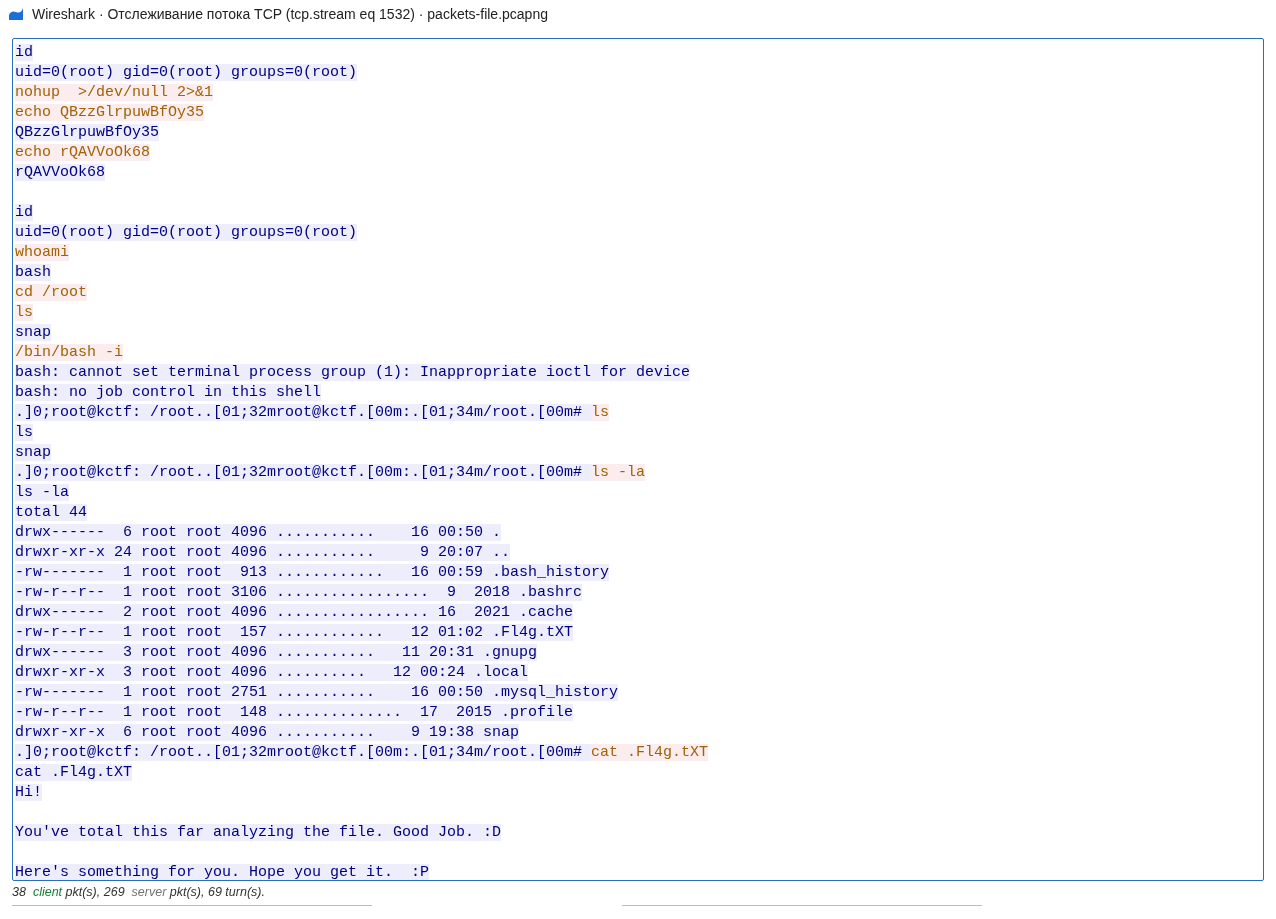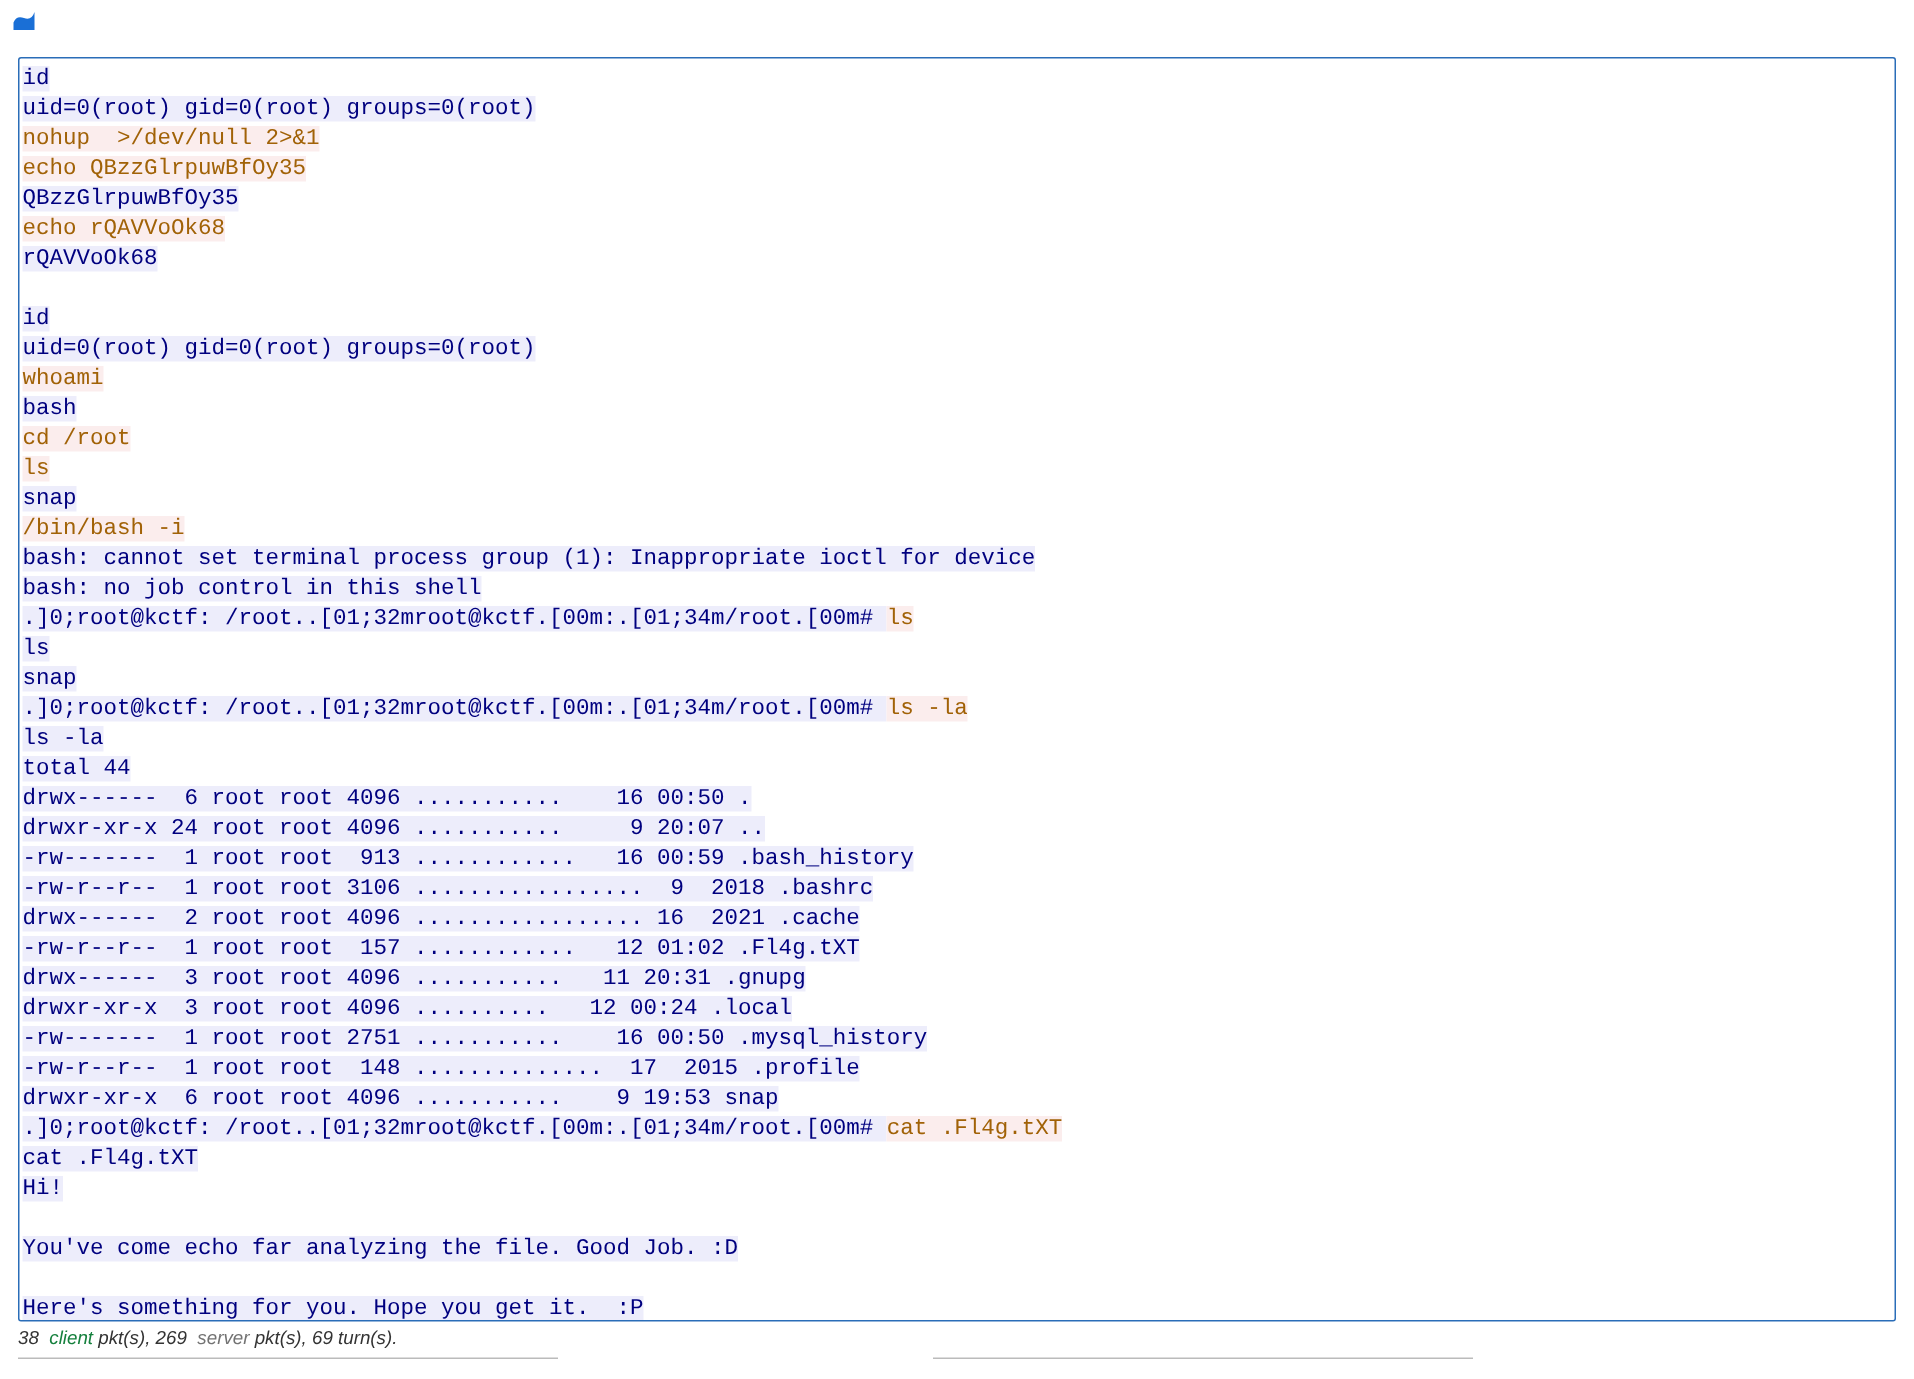--- a/index.html
+++ b/index.html
@@ -75,6 +75,7 @@
       <path d="M1 14 L1 9 Q3 4 8 6 Q13 8 15 2 L15 14 Z" fill="#1a6fd6"></path>
     </svg>
   </span>
+  <span class="title-text">Wireshark · Отслеживание потока TCP (tcp.stream eq 1532) · packets-file.pcapng</span>
 </div>
 
 <div class="stream-area">

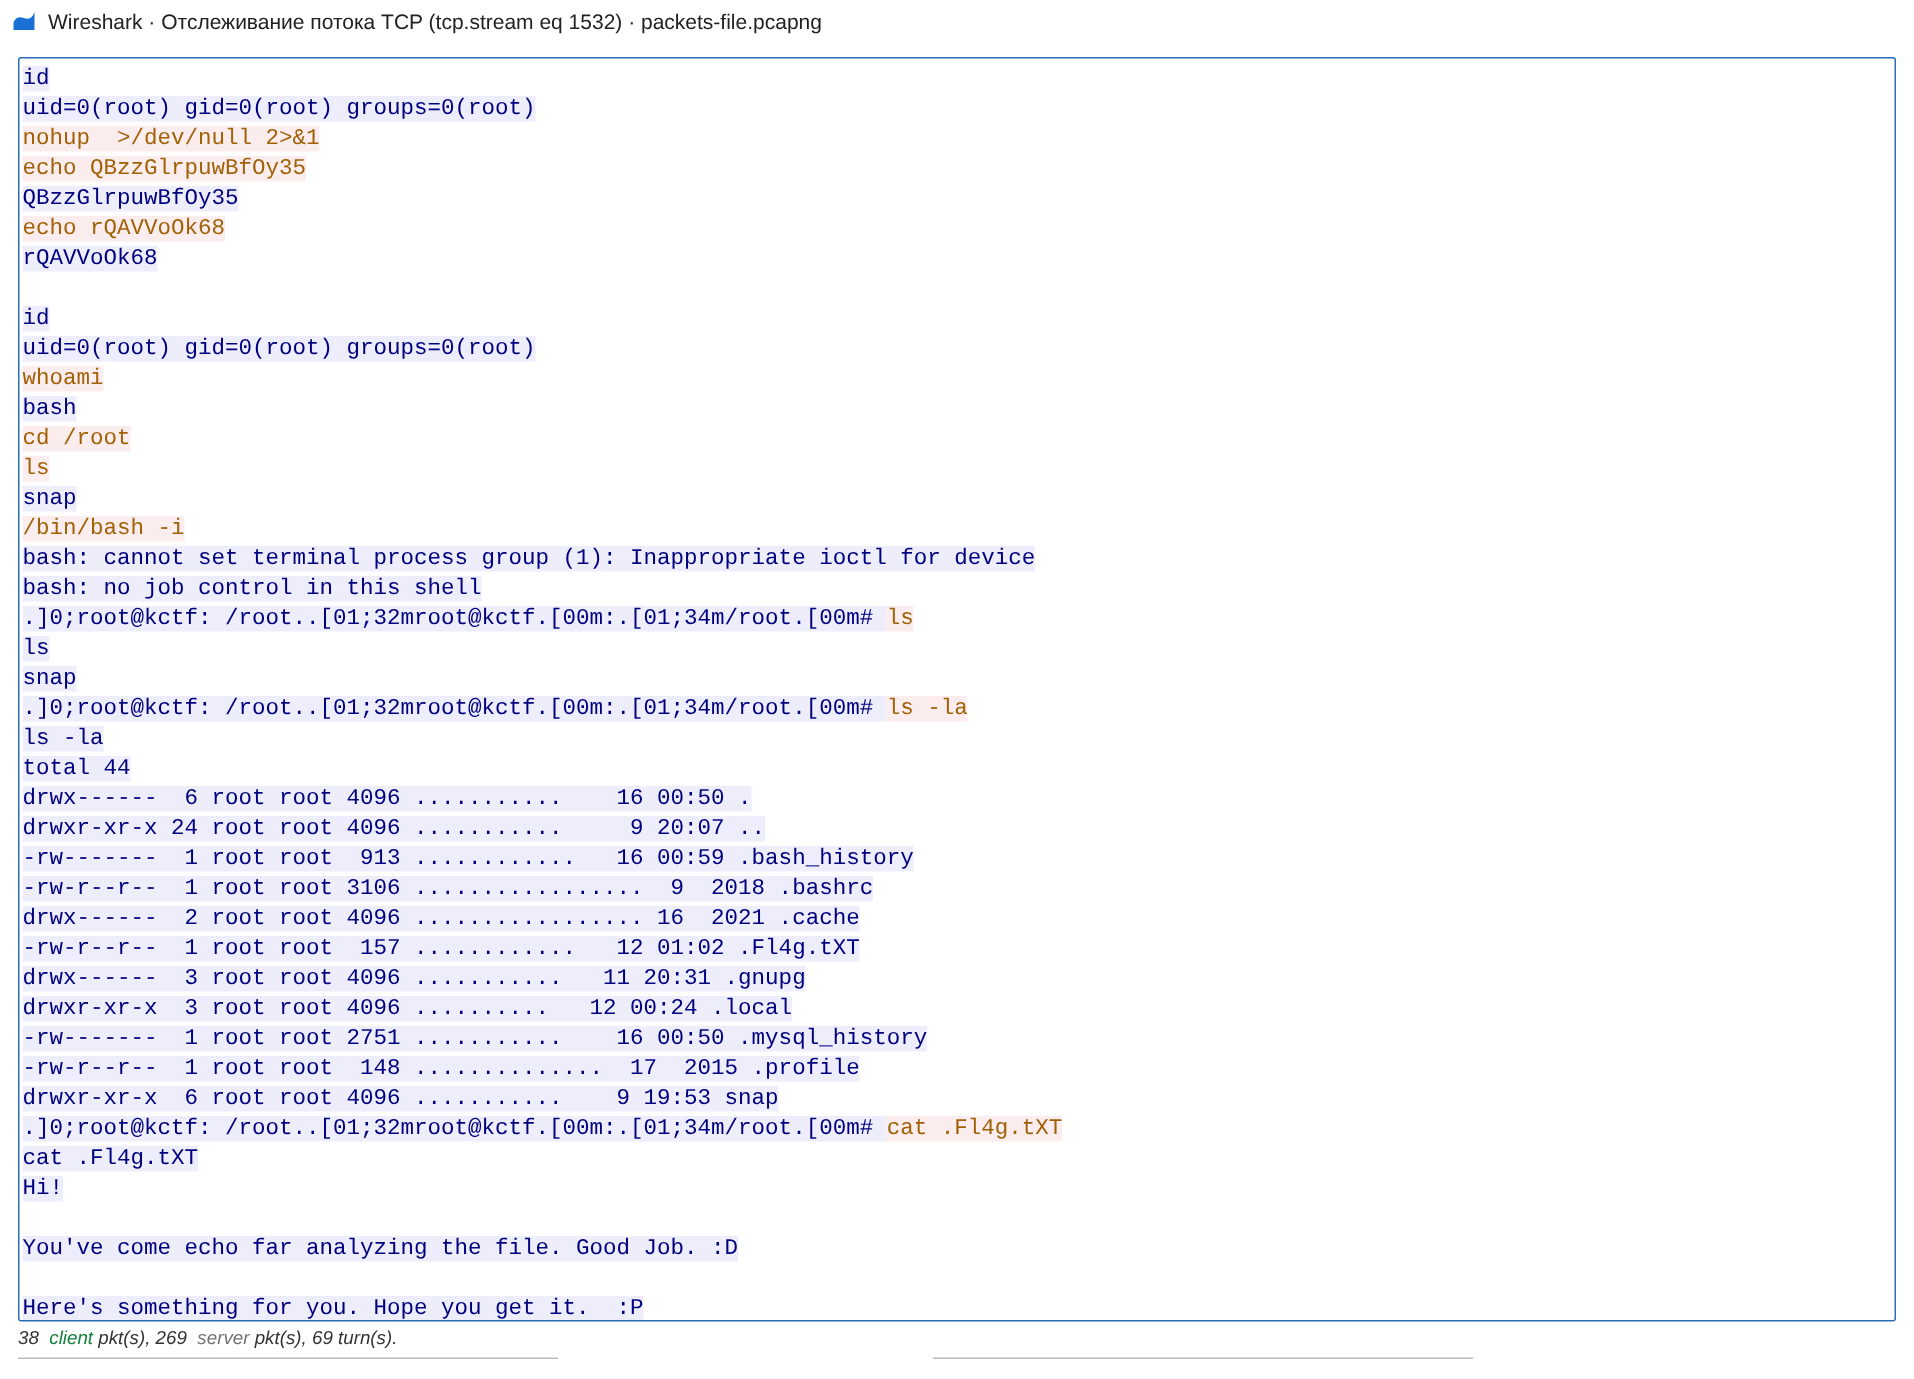--- a/index.html
+++ b/index.html
@@ -113,7 +113,7 @@
 <span class="s">drwxr-xr-x  3 root root 4096 ..........   12 00:24 .local</span>
 <span class="s">-rw-------  1 root root 2751 ...........    16 00:50 .mysql_history</span>
 <span class="s">-rw-r--r--  1 root root  148 ..............  17  2015 .profile</span>
-<span class="s">drwxr-xr-x  6 root root 4096 ...........    9 19:53 snap</span>
+<span class="s">drwxr-xr-x  6 root root 4096 ...........    9 19:38 snap</span>
 <span class="s">.]0;root@kctf: /root..[01;32mroot@kctf.[00m:.[01;34m/root.[00m# </span><span class="c">cat .Fl4g.tXT</span>
 <span class="s">cat .Fl4g.tXT</span>
 <span class="s">Hi!</span>

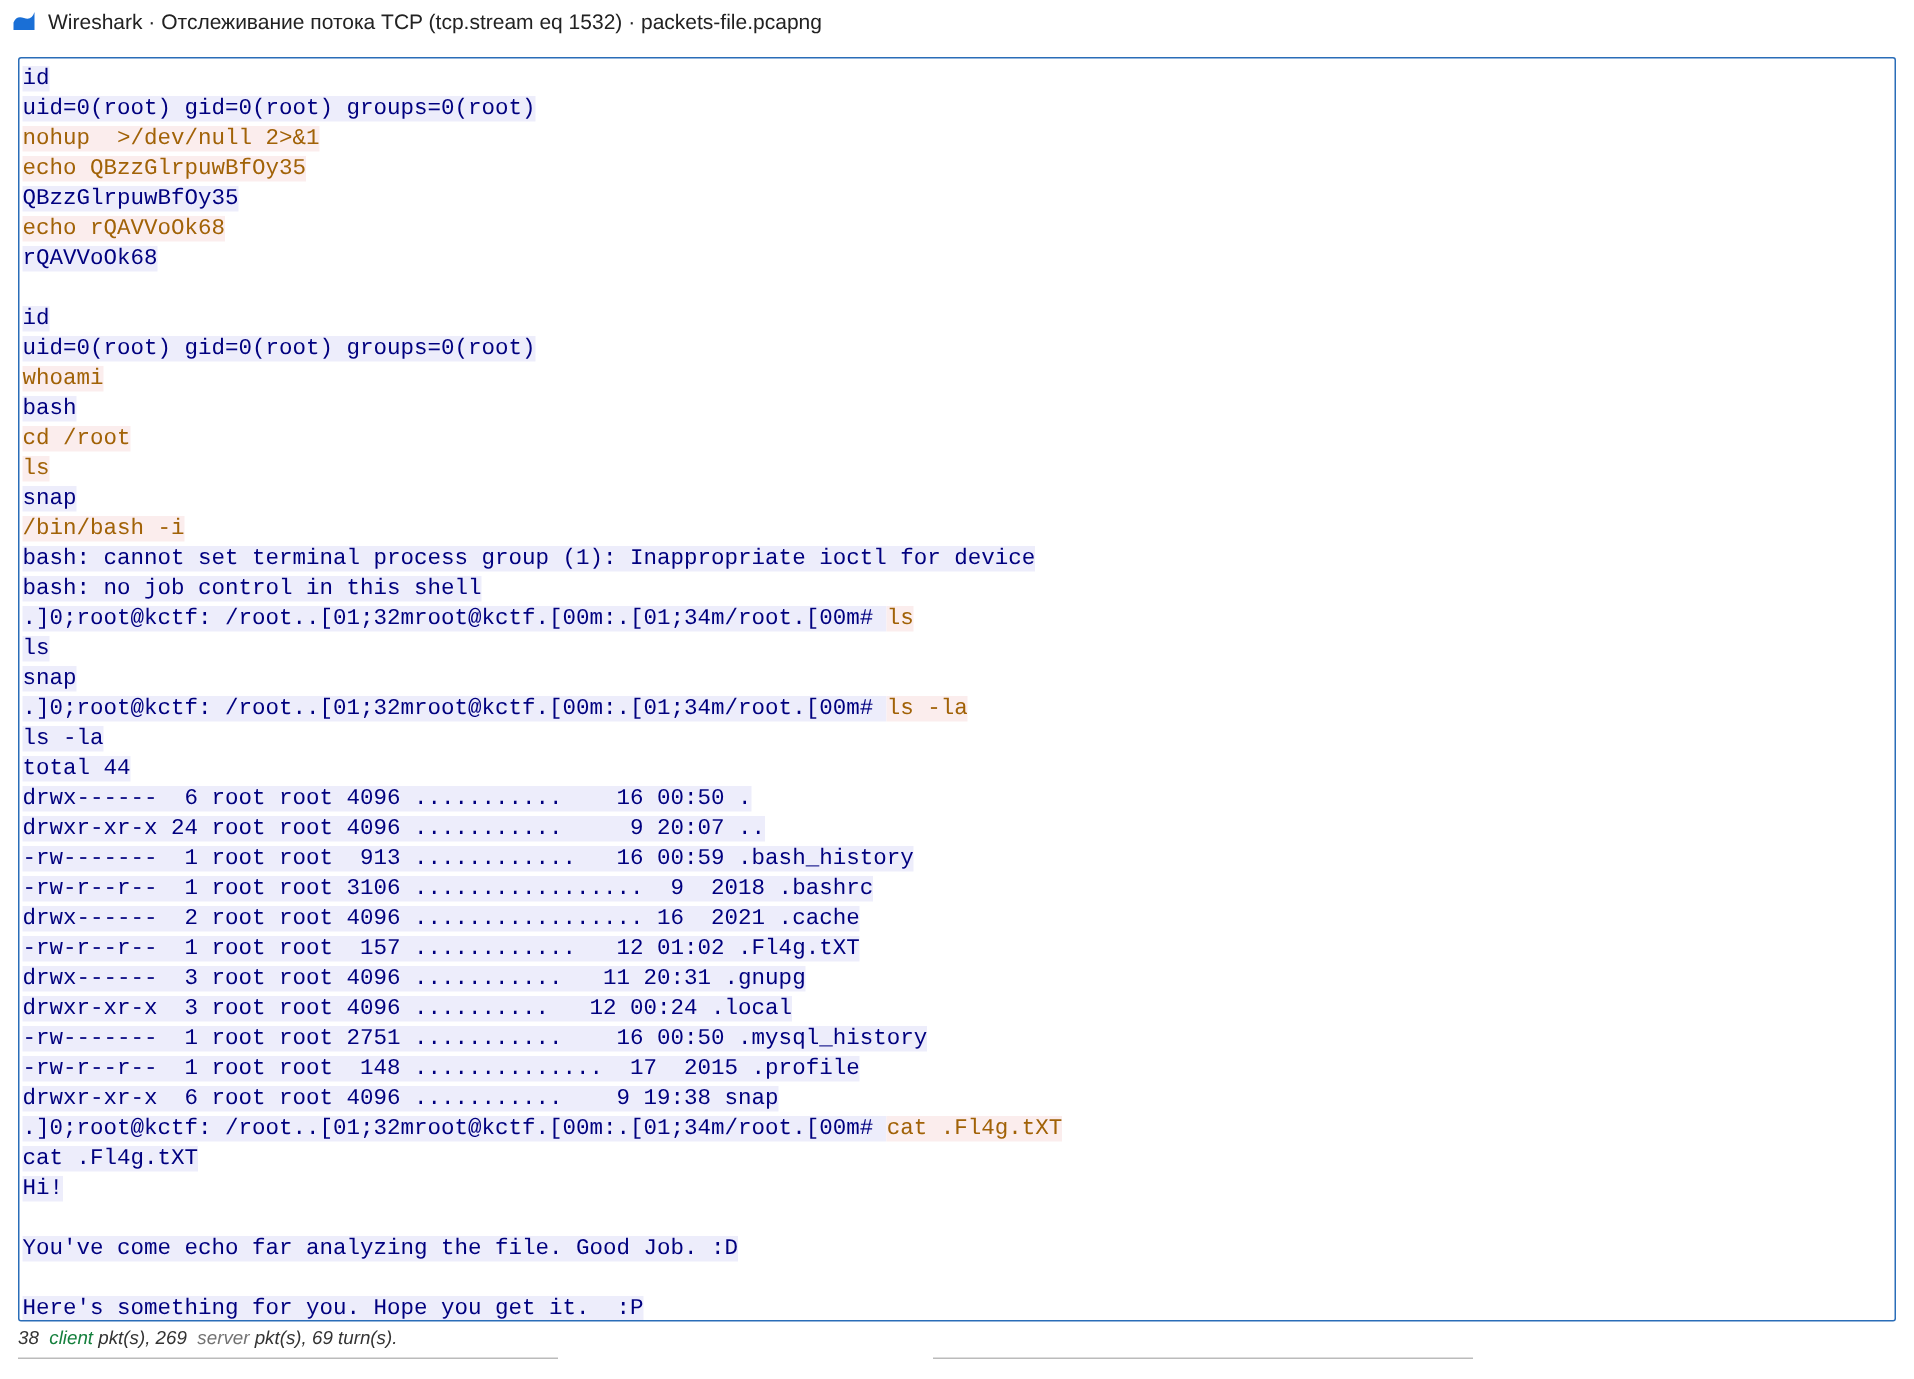--- a/index.html
+++ b/index.html
@@ -118,7 +118,7 @@
 <span class="s">cat .Fl4g.tXT</span>
 <span class="s">Hi!</span>
 
-<span class="s">You've come echo far analyzing the file. Good Job. :D</span>
+<span class="s">You've total this far analyzing the file. Good Job. :D</span>
 
 <span class="s">Here's something for you. Hope you get it.  :P</span>
 </div>

